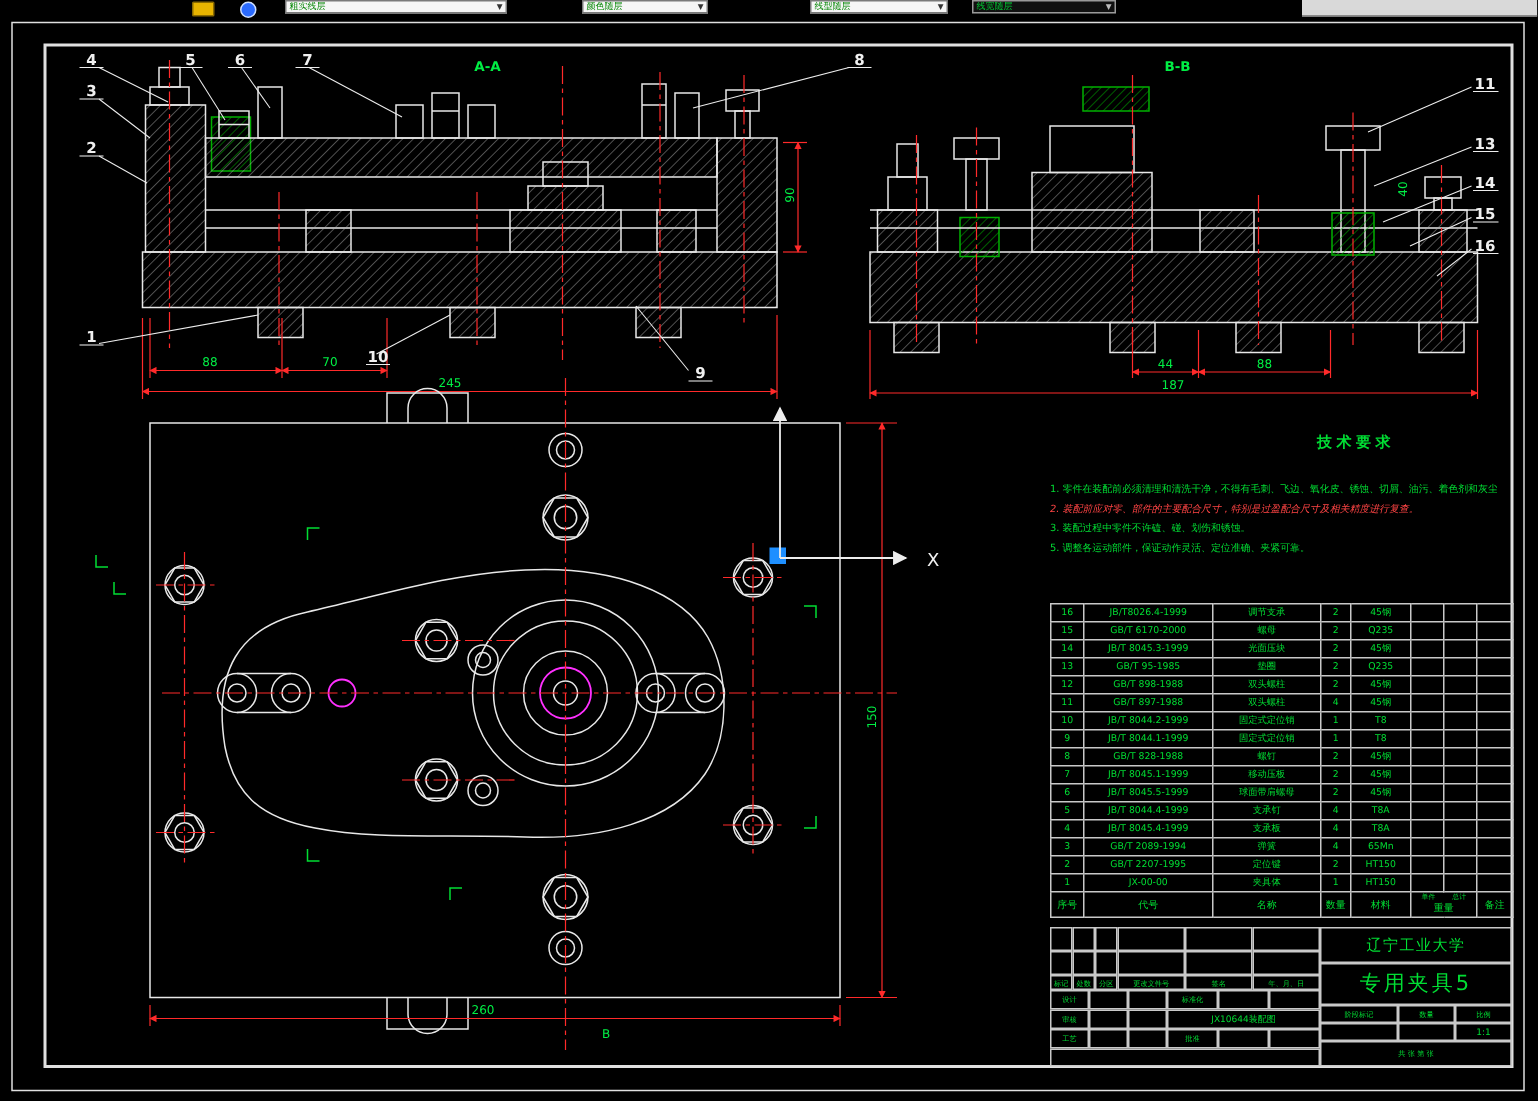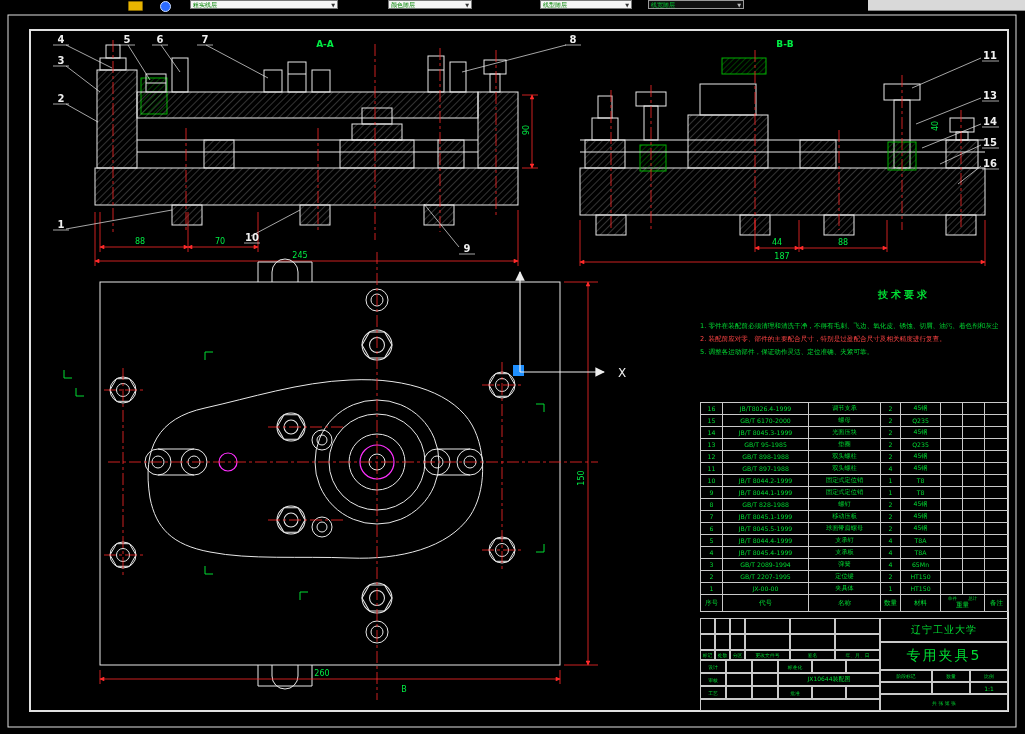--- a/index.html
+++ b/index.html
@@ -353,7 +353,7 @@
     <div class="tr-title">技术要求</div>
     <div class="tr-lines">
         <div style="color: rgb(0, 221, 51);">1. 零件在装配前必须清理和清洗干净，不得有毛刺、飞边、氧化皮、锈蚀、切屑、油污、着色剂和灰尘等。</div>
-        <div style="color: rgb(255, 68, 68);">2. 装配前应对零、部件的主要配合尺寸，特别是过盈配合尺寸及相关精度进行复查。</div>
+        <div style="color: rgb(255, 68, 68); font-style: italic;">2. 装配前应对零、部件的主要配合尺寸，特别是过盈配合尺寸及相关精度进行复查。</div>
         <div style="color: rgb(0, 221, 51);">5. 调整各运动部件，保证动作灵活、定位准确、夹紧可靠。</div>
       </div>
   </div>

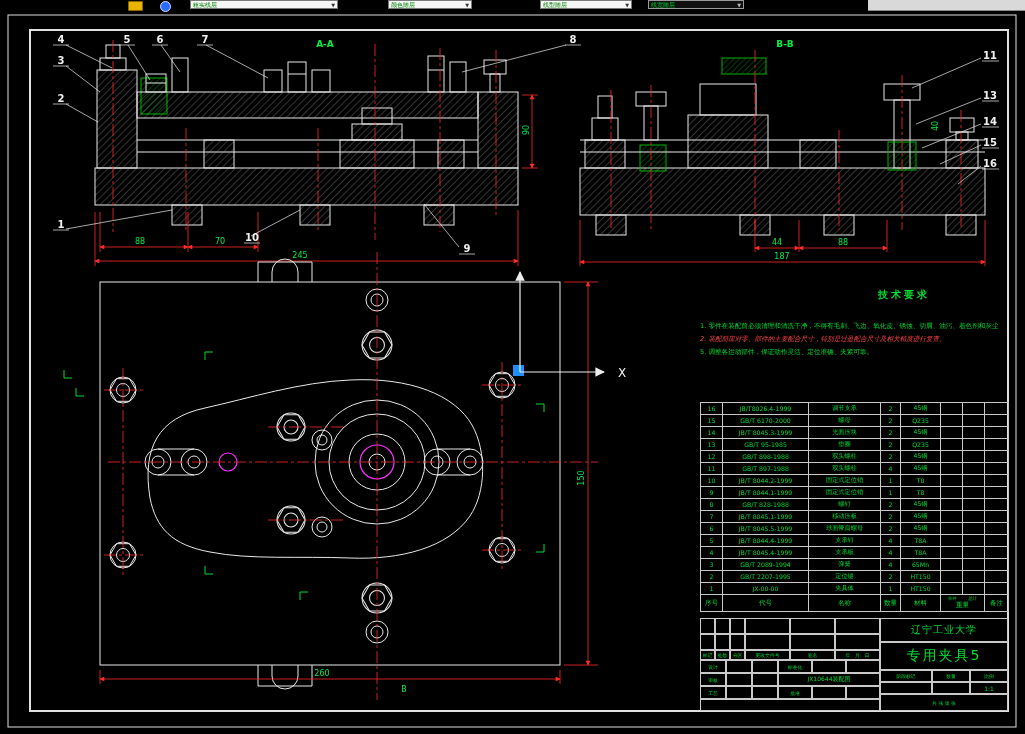--- a/index.html
+++ b/index.html
@@ -354,6 +354,7 @@
     <div class="tr-lines">
         <div style="color: rgb(0, 221, 51);">1. 零件在装配前必须清理和清洗干净，不得有毛刺、飞边、氧化皮、锈蚀、切屑、油污、着色剂和灰尘等。</div>
         <div style="color: rgb(255, 68, 68); font-style: italic;">2. 装配前应对零、部件的主要配合尺寸，特别是过盈配合尺寸及相关精度进行复查。</div>
+        <div style="color: rgb(0, 221, 51);">3. 装配过程中零件不许磕、碰、划伤和锈蚀。</div>
         <div style="color: rgb(0, 221, 51);">5. 调整各运动部件，保证动作灵活、定位准确、夹紧可靠。</div>
       </div>
   </div>

